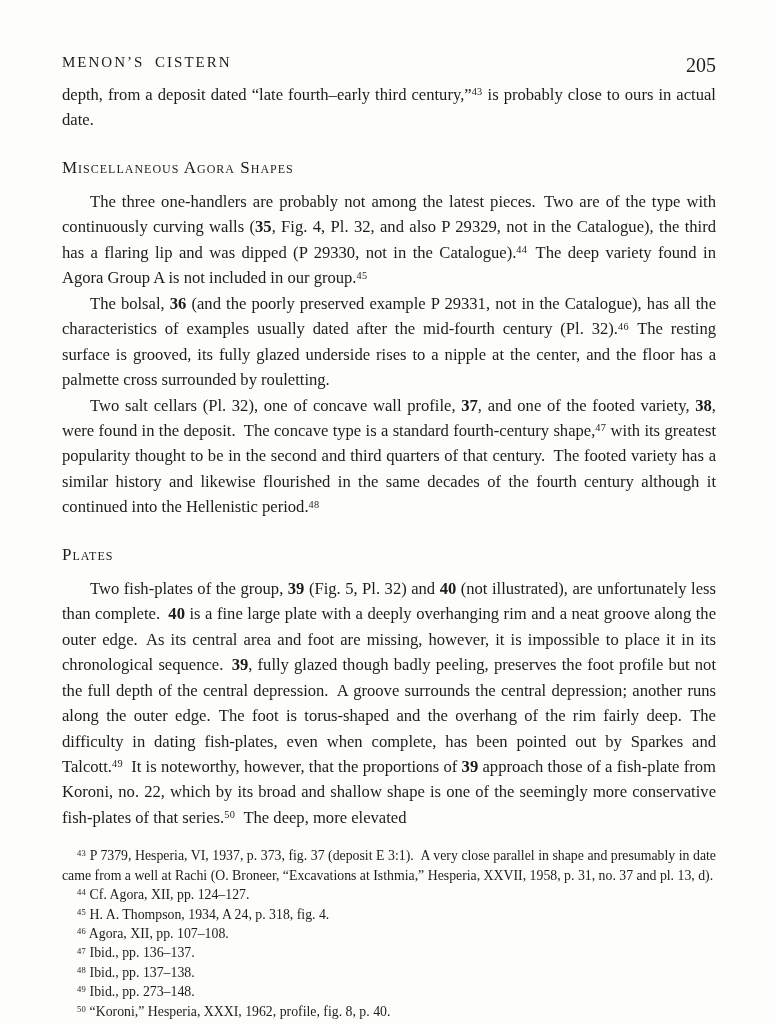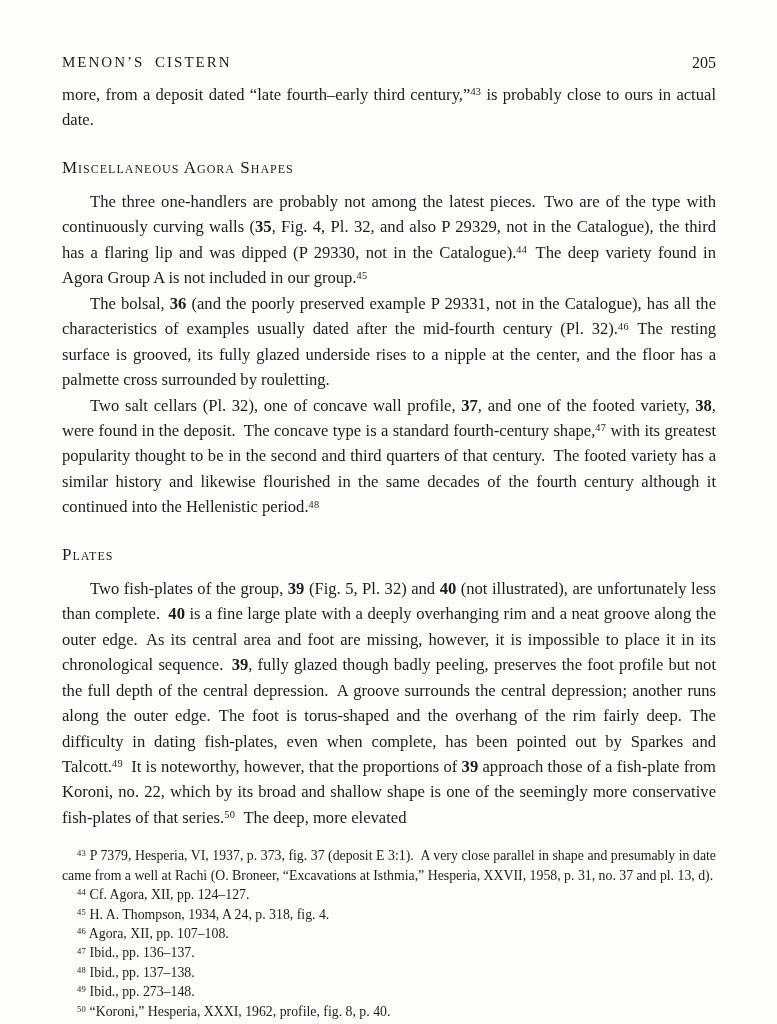--- a/index.html
+++ b/index.html
@@ -33,7 +33,7 @@
     right:0;top:0;
     letter-spacing:0;
     word-spacing:0;
-    font-size:16px;
+    font-size:20px;
   }
   .article-body{display:block;}
   .para{

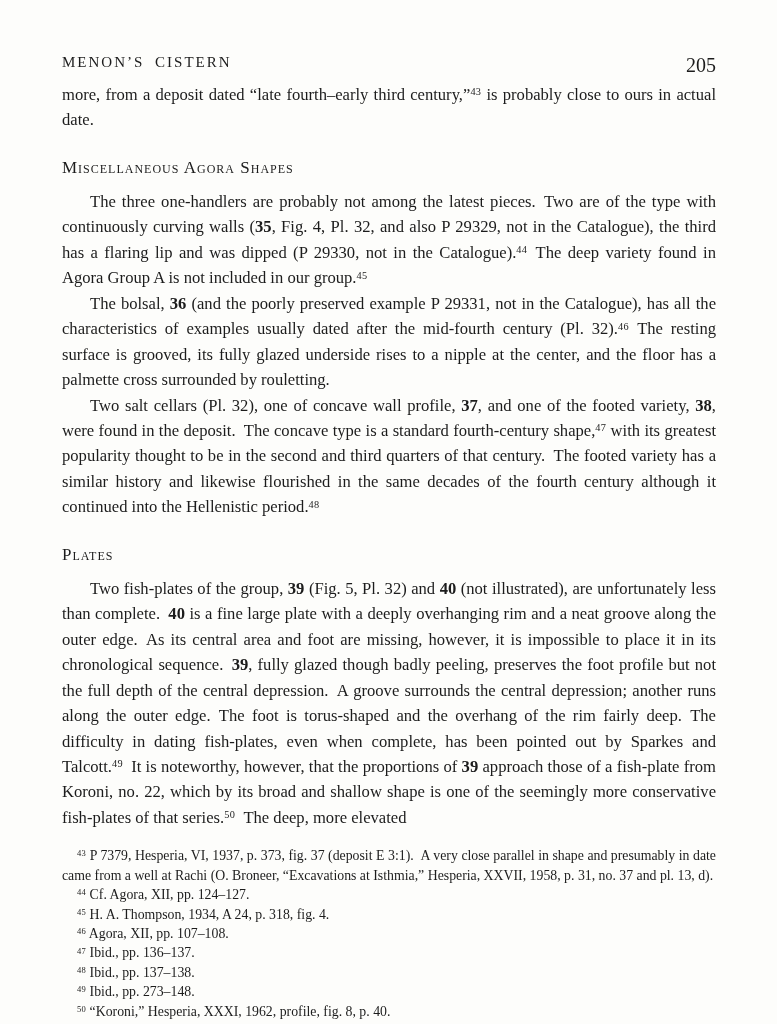--- a/index.html
+++ b/index.html
@@ -79,7 +79,7 @@
   </header>
 
   <main class="article-body" id="article-body">
-      <p class="para"><span class="plain">more, from a deposit dated “late fourth–early third century,”</span><sup class="fn-ref">43</sup><span class="plain"> is probably close to ours in actual date.</span></p>
+      <p class="para"><span class="plain">depth, from a deposit dated “late fourth–early third century,”</span><sup class="fn-ref">43</sup><span class="plain"> is probably close to ours in actual date.</span></p>
       <h2 class="section-heading">Miscellaneous Agora Shapes</h2>
       <p class="para indent"><span class="plain">The three one-handlers are probably not among the latest pieces. Two are of the type with continuously curving walls (</span><span class="bold">35</span><span class="plain">, Fig. 4, Pl. 32, and also P 29329, not in the Catalogue), the third has a flaring lip and was dipped (P 29330, not in the Catalogue).</span><sup class="fn-ref">44</sup><span class="plain"> The deep variety found in Agora Group A is not included in our group.</span><sup class="fn-ref">45</sup></p>
       <p class="para indent"><span class="plain">The bolsal, </span><span class="bold">36</span><span class="plain"> (and the poorly preserved example P 29331, not in the Catalogue), has all the characteristics of examples usually dated after the mid-fourth century (Pl. 32).</span><sup class="fn-ref">46</sup><span class="plain"> The resting surface is grooved, its fully glazed underside rises to a nipple at the center, and the floor has a palmette cross surrounded by rouletting.</span></p>

